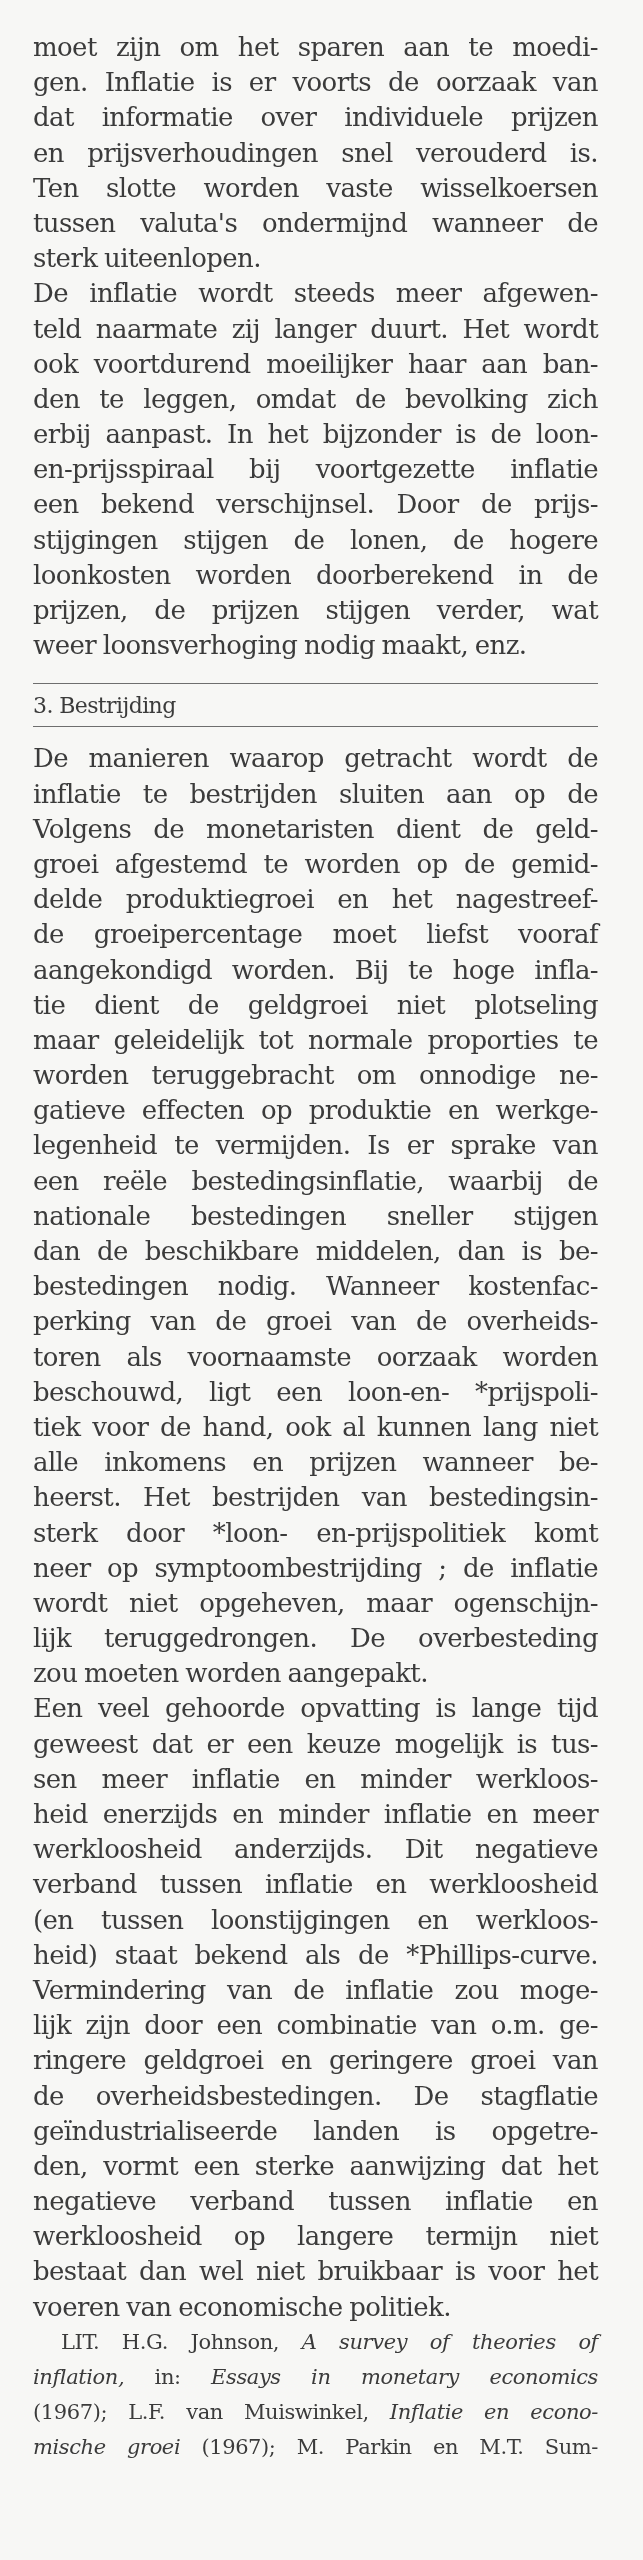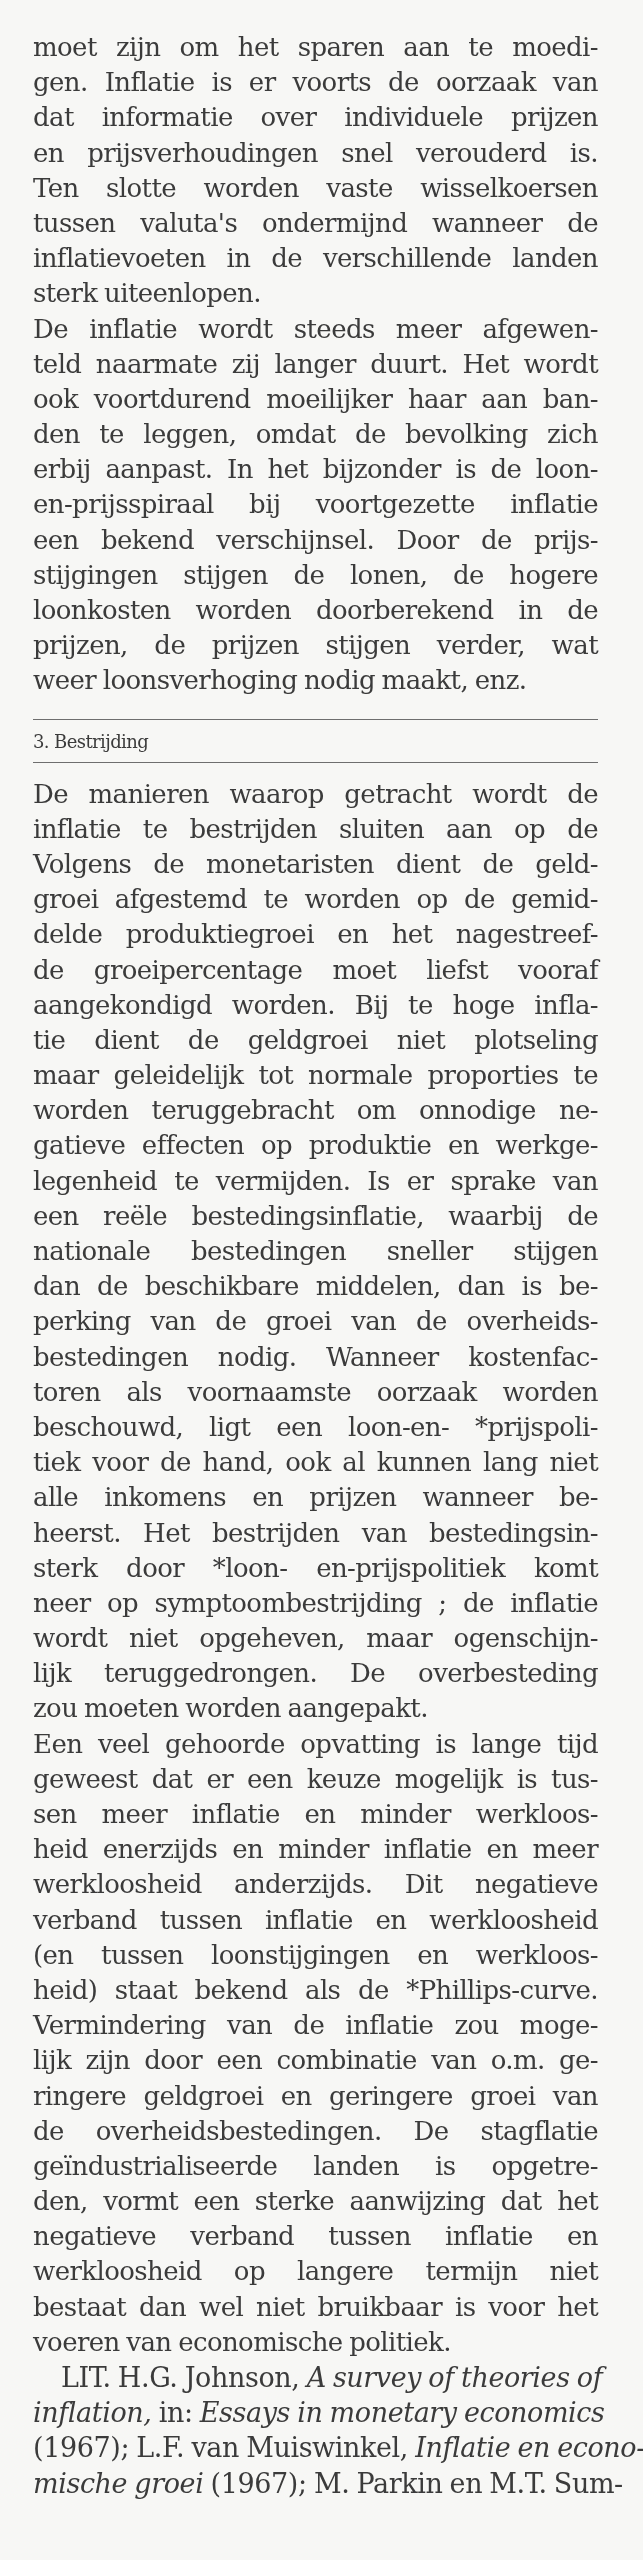--- a/index.html
+++ b/index.html
@@ -50,7 +50,6 @@
       <span class="line">en prijsverhoudingen snel verouderd is.</span>
       <span class="line">Ten slotte worden vaste wisselkoersen</span>
       <span class="line">tussen valuta's ondermijnd wanneer de</span>
-      <span class="line">inflatievoeten in de verschillende landen</span>
       <span class="line last">sterk uiteenlopen.</span>
     </div>
 

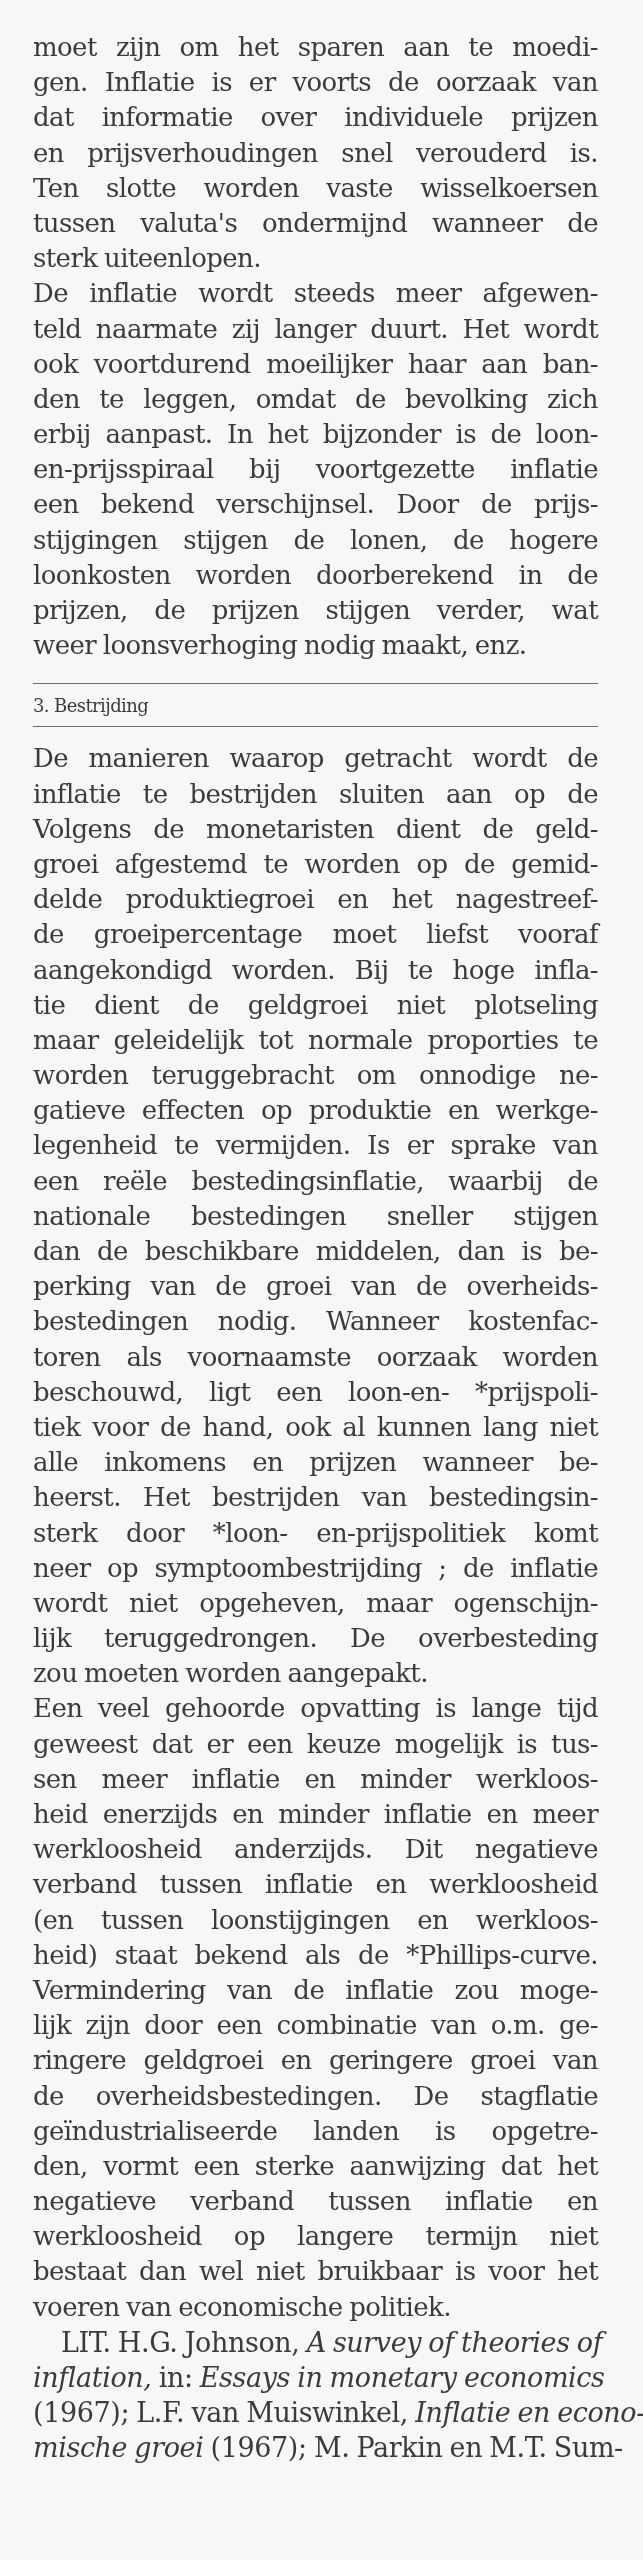--- a/index.html
+++ b/index.html
@@ -28,7 +28,7 @@
   .rule { height: 0; border-top: 1.5px solid #6e6e6e; margin: 0; }
   .rule-top { margin-top: 20px; }
   .heading {
-    font-size: 18px; line-height: 35px; height: 38px;
+    font-size: 22px; line-height: 35px; height: 38px;
     letter-spacing: -0.6px;
     padding-top: 4px;
   }

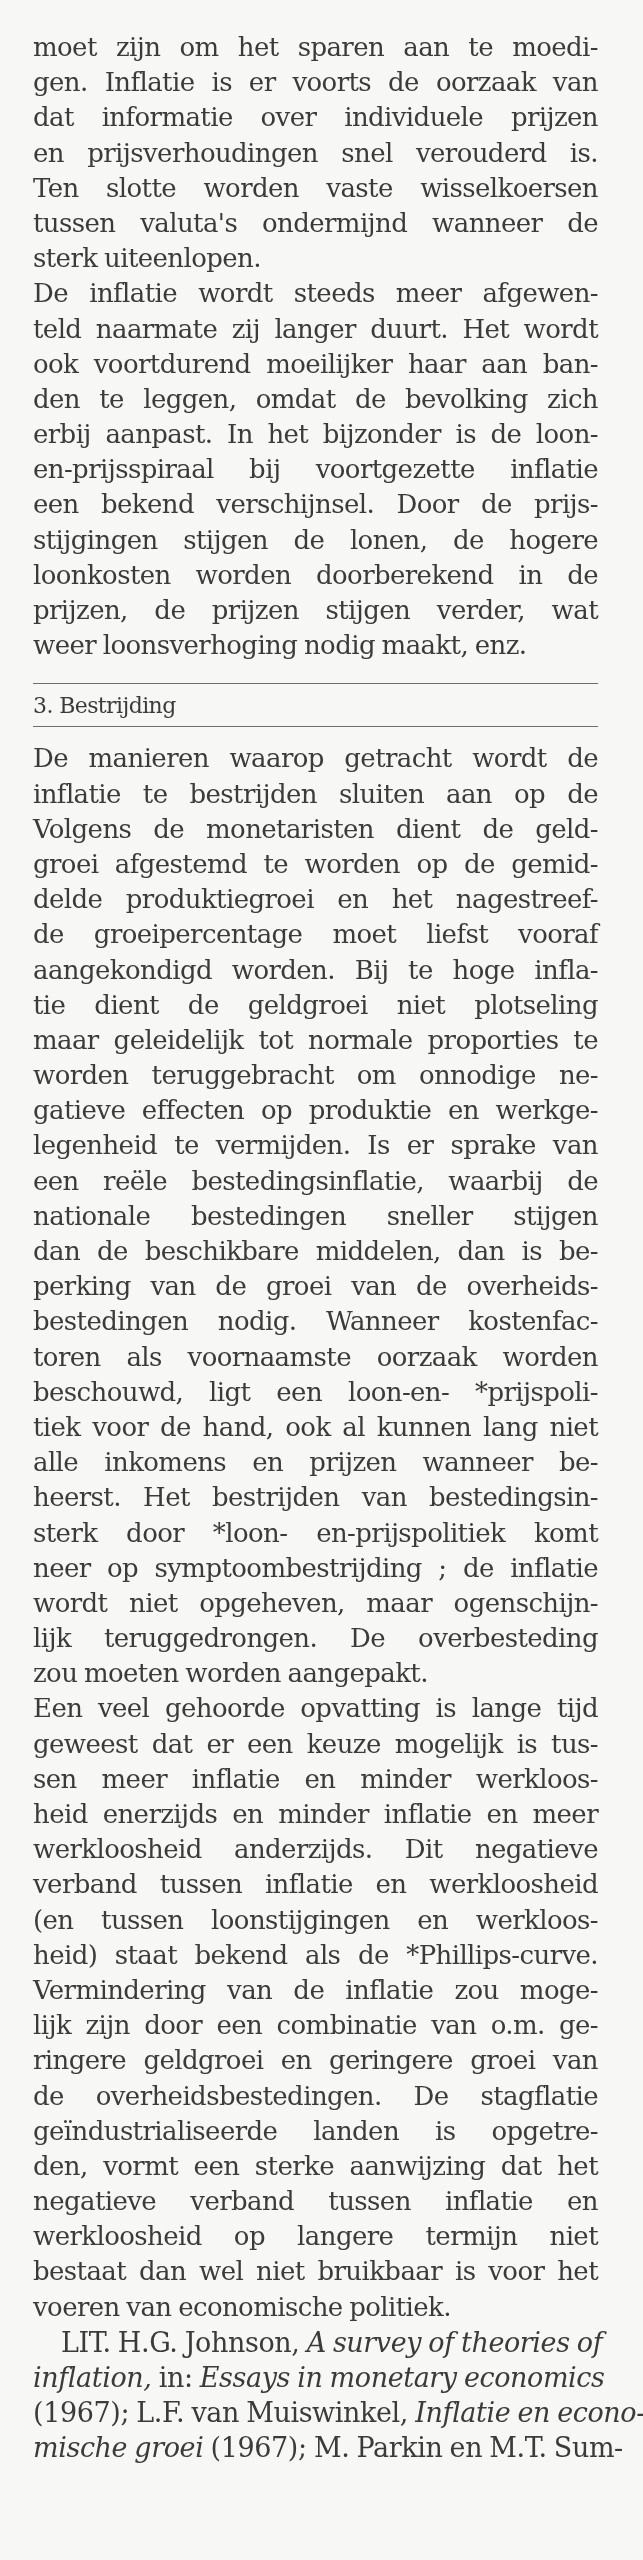--- a/index.html
+++ b/index.html
@@ -87,8 +87,8 @@
       <span class="line">een reële bestedingsinflatie, waarbij de</span>
       <span class="line">nationale bestedingen sneller stijgen</span>
       <span class="line">dan de beschikbare middelen, dan is be-</span>
+      <span class="line">bestedingen nodig. Wanneer kostenfac-</span>
       <span class="line">perking van de groei van de overheids-</span>
-      <span class="line">bestedingen nodig. Wanneer kostenfac-</span>
       <span class="line">toren als voornaamste oorzaak worden</span>
       <span class="line">beschouwd, ligt een loon-en- *prijspoli-</span>
       <span class="line">tiek voor de hand, ook al kunnen lang niet</span>

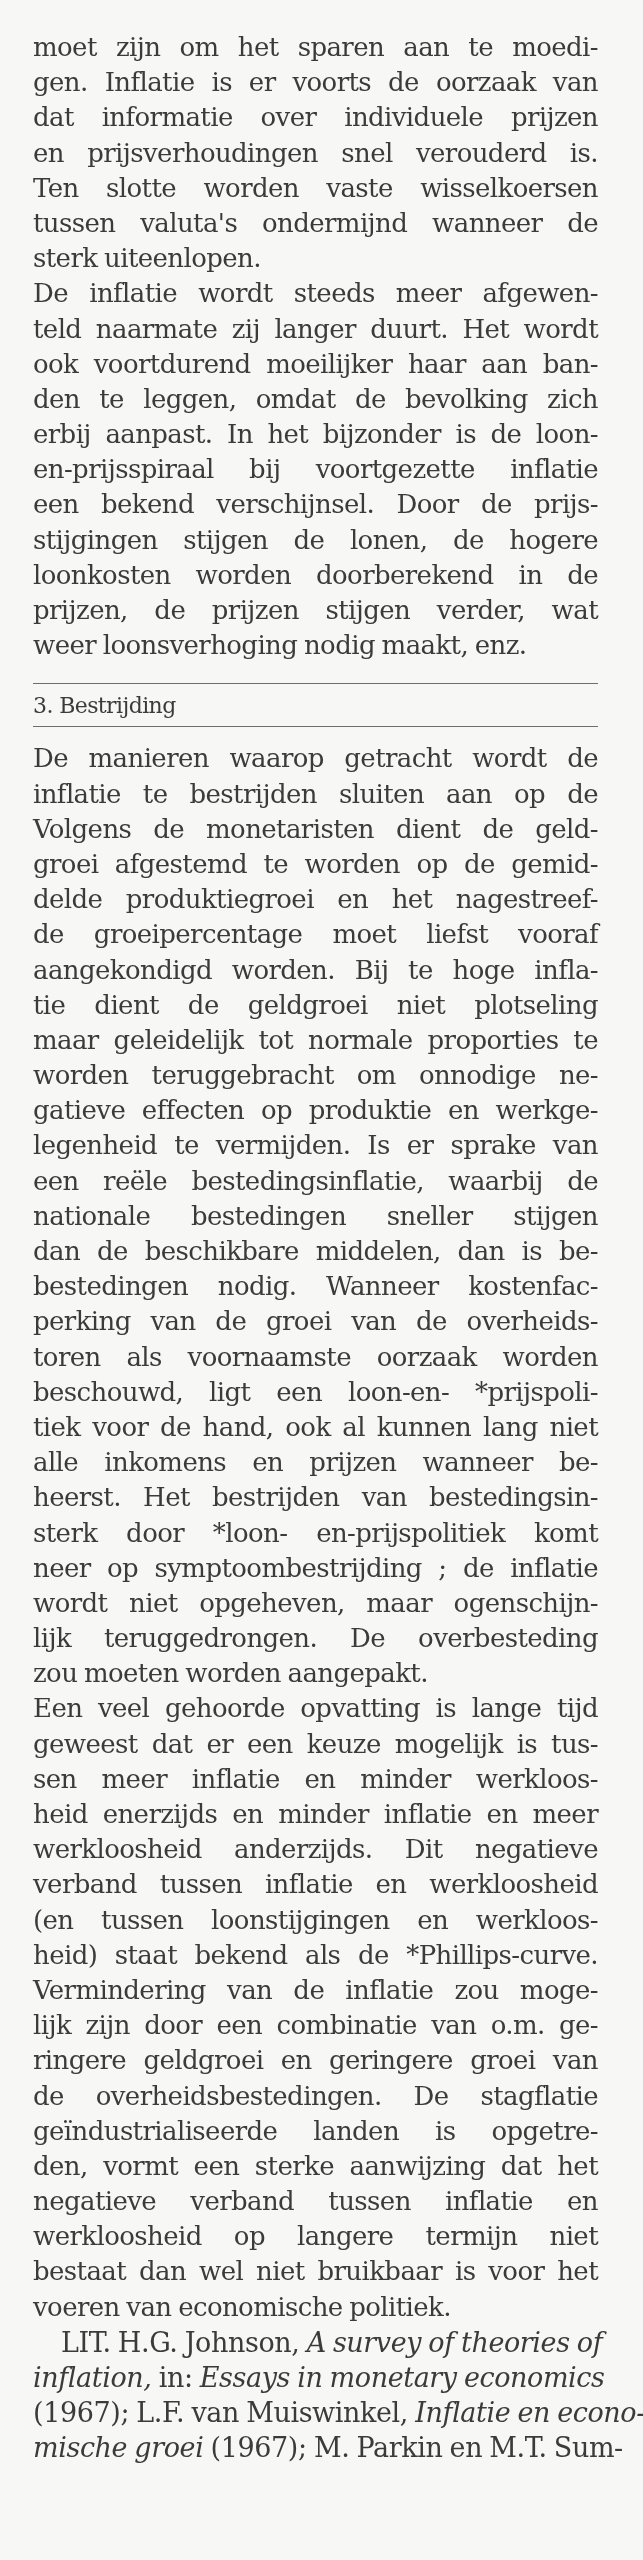--- a/index.html
+++ b/index.html
@@ -33,7 +33,7 @@
     padding-top: 4px;
   }
   .rule-bottom { margin-bottom: 14px; }
-  .lit .line { font-size: 27px; letter-spacing: -0.4px; }
+  .lit .line { font-size: 21px; letter-spacing: -0.4px; }
   .lit .indent { padding-left: 28px; }
   i { font-style: italic; }
 </style>

